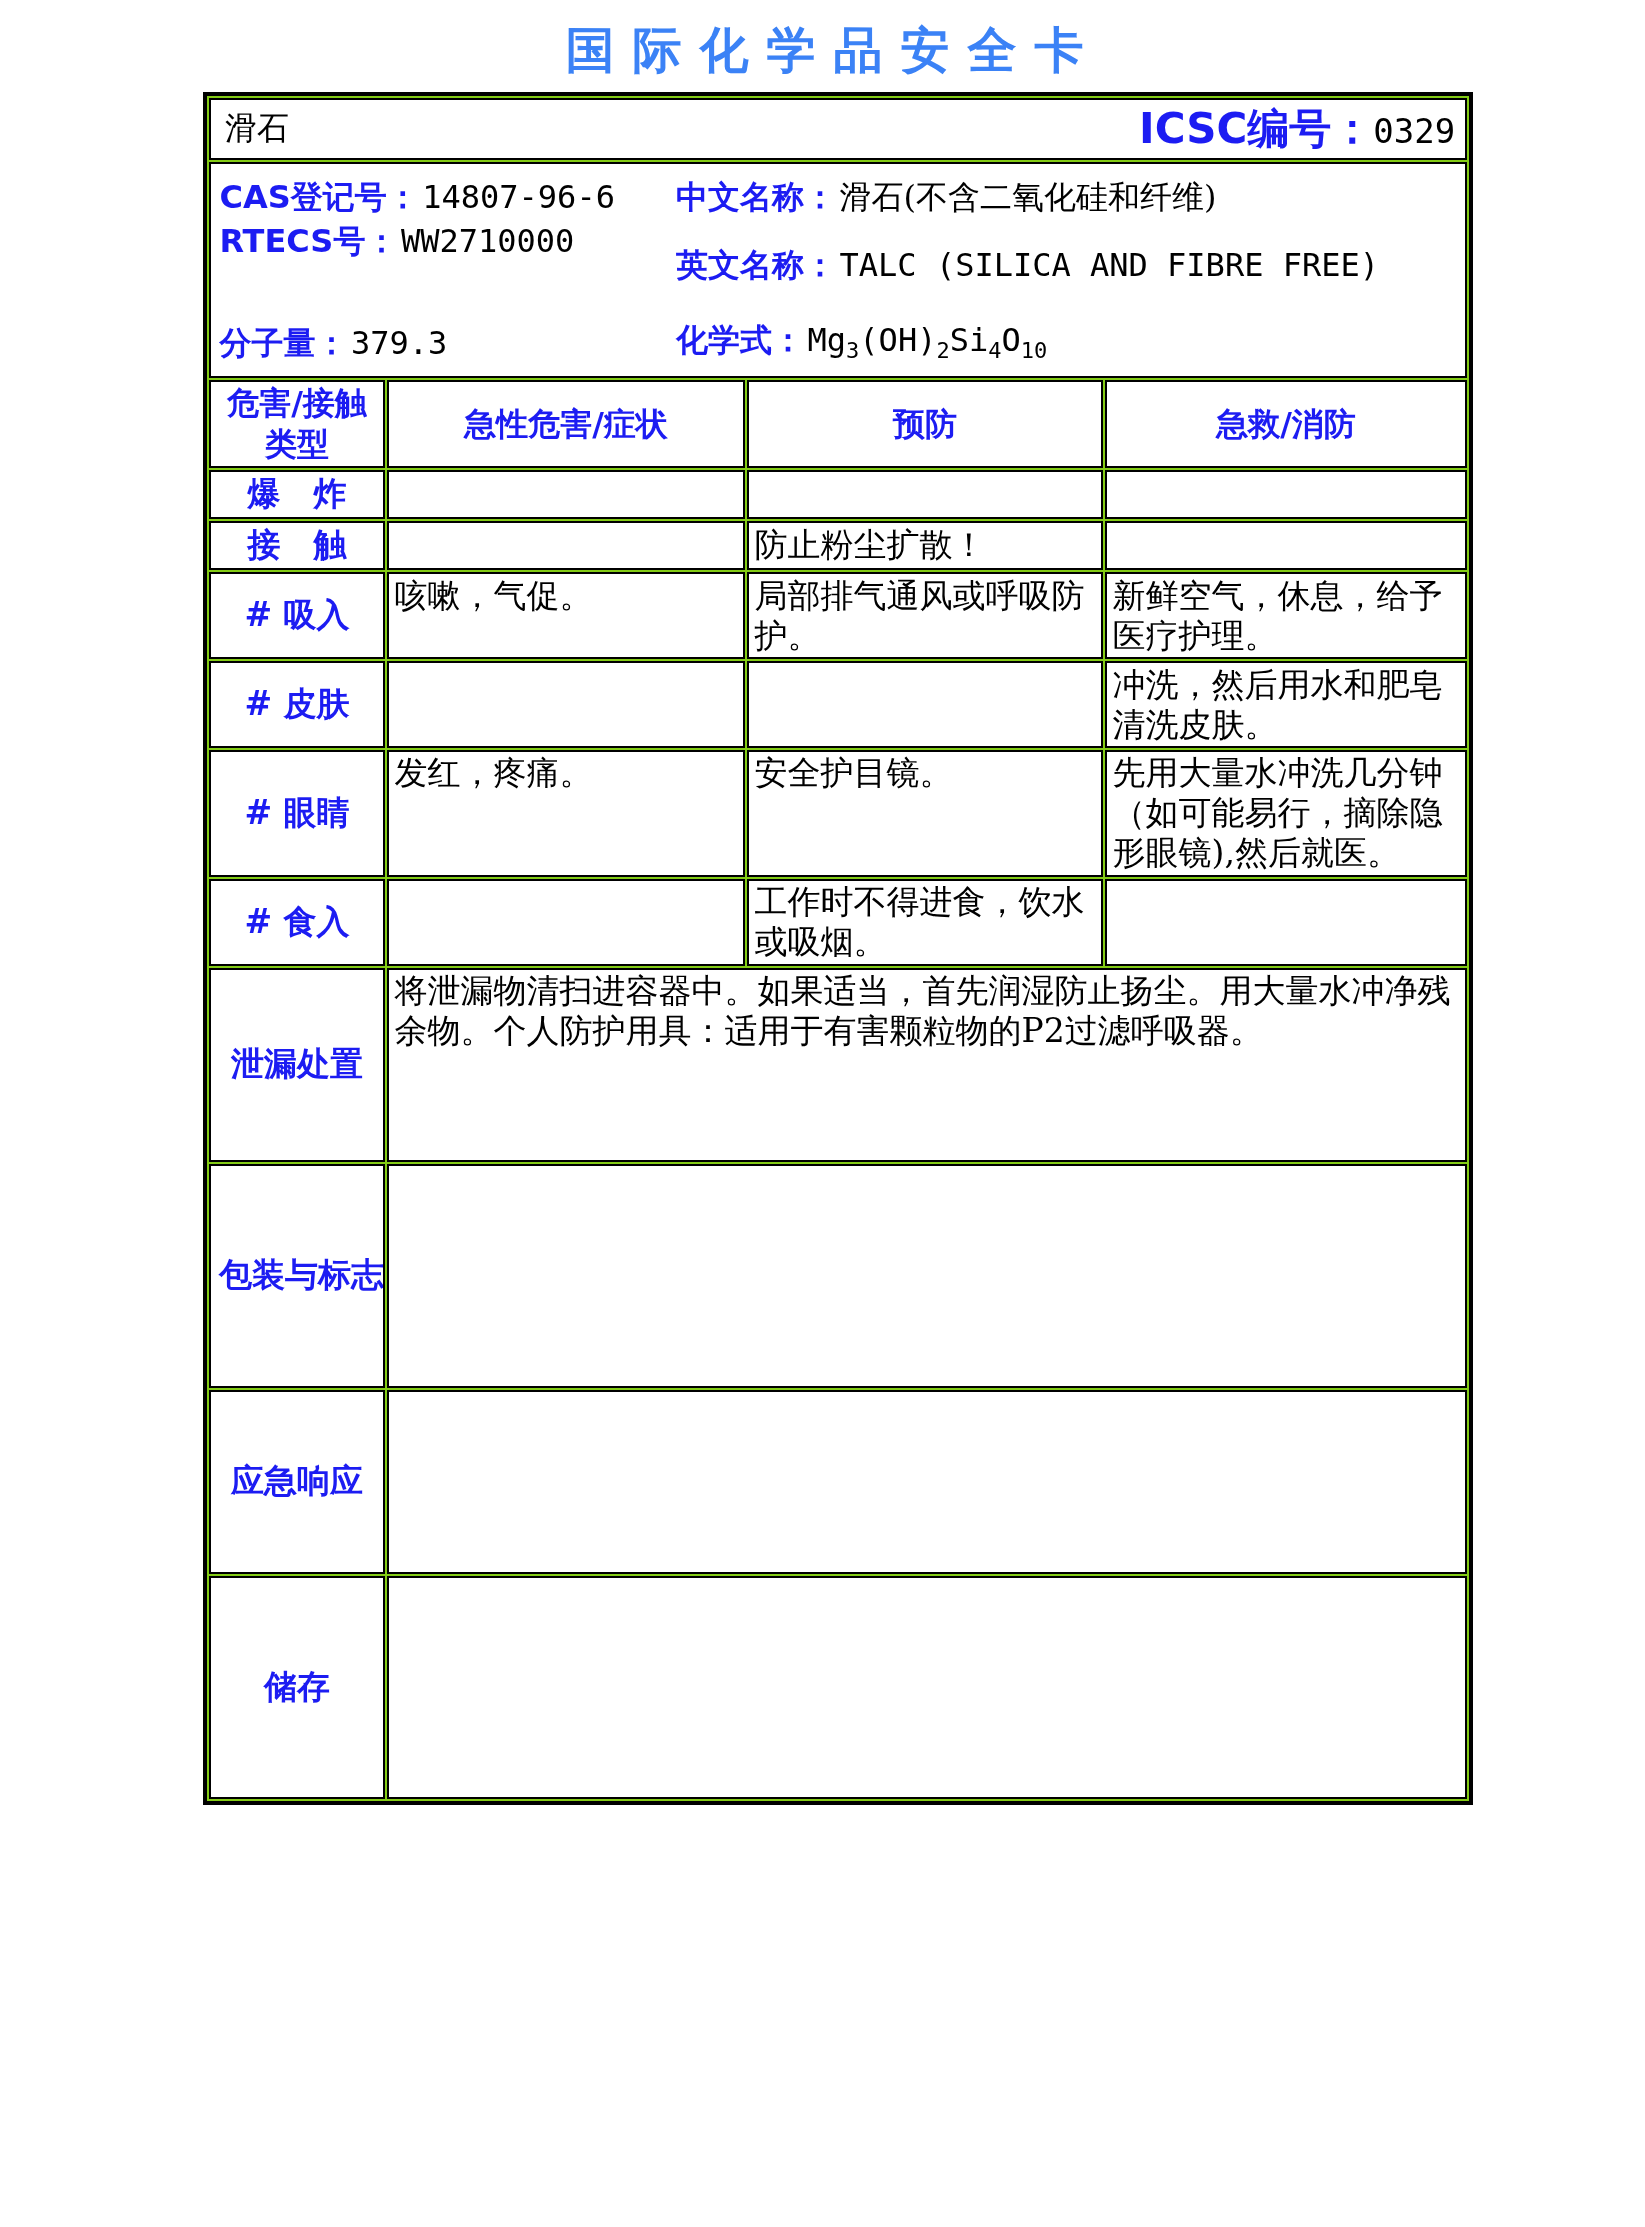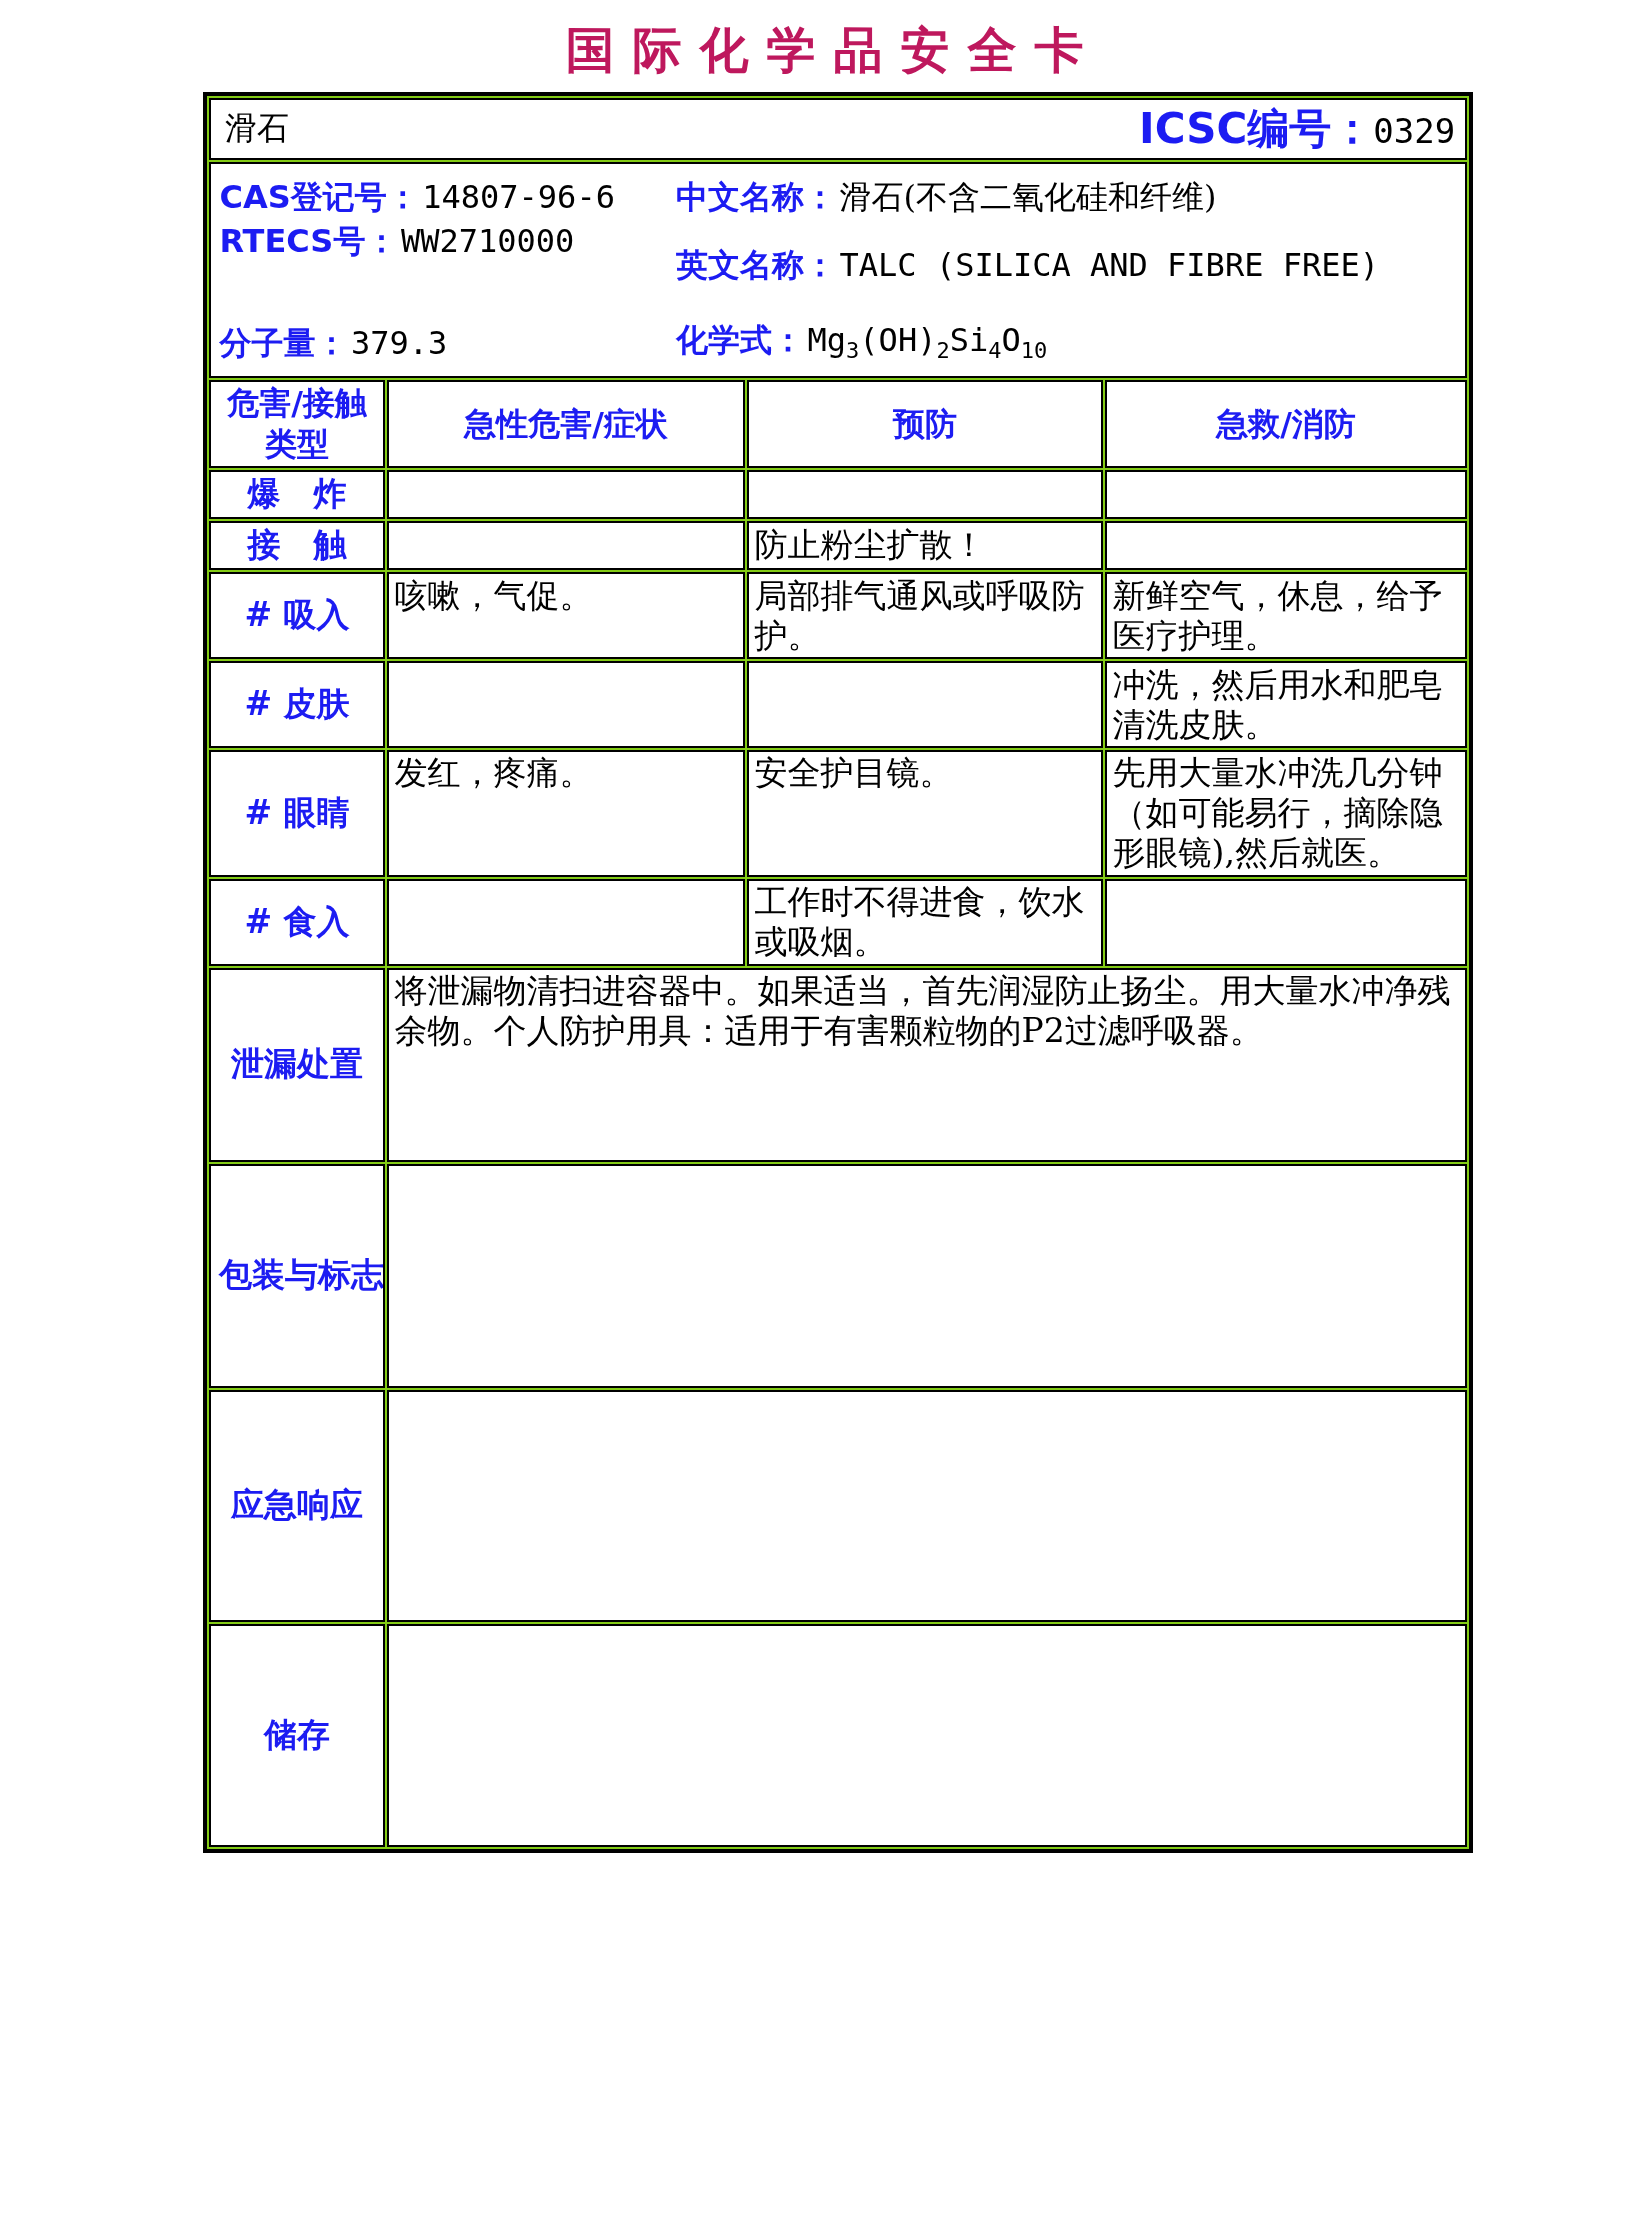--- a/index.html
+++ b/index.html
@@ -17,7 +17,7 @@
     font-weight:bold;
     font-size:49px;
     letter-spacing:18px;
-    color:#be185d;
+    color:#3b82f6;
     white-space:nowrap;
   }
   table.icsc {

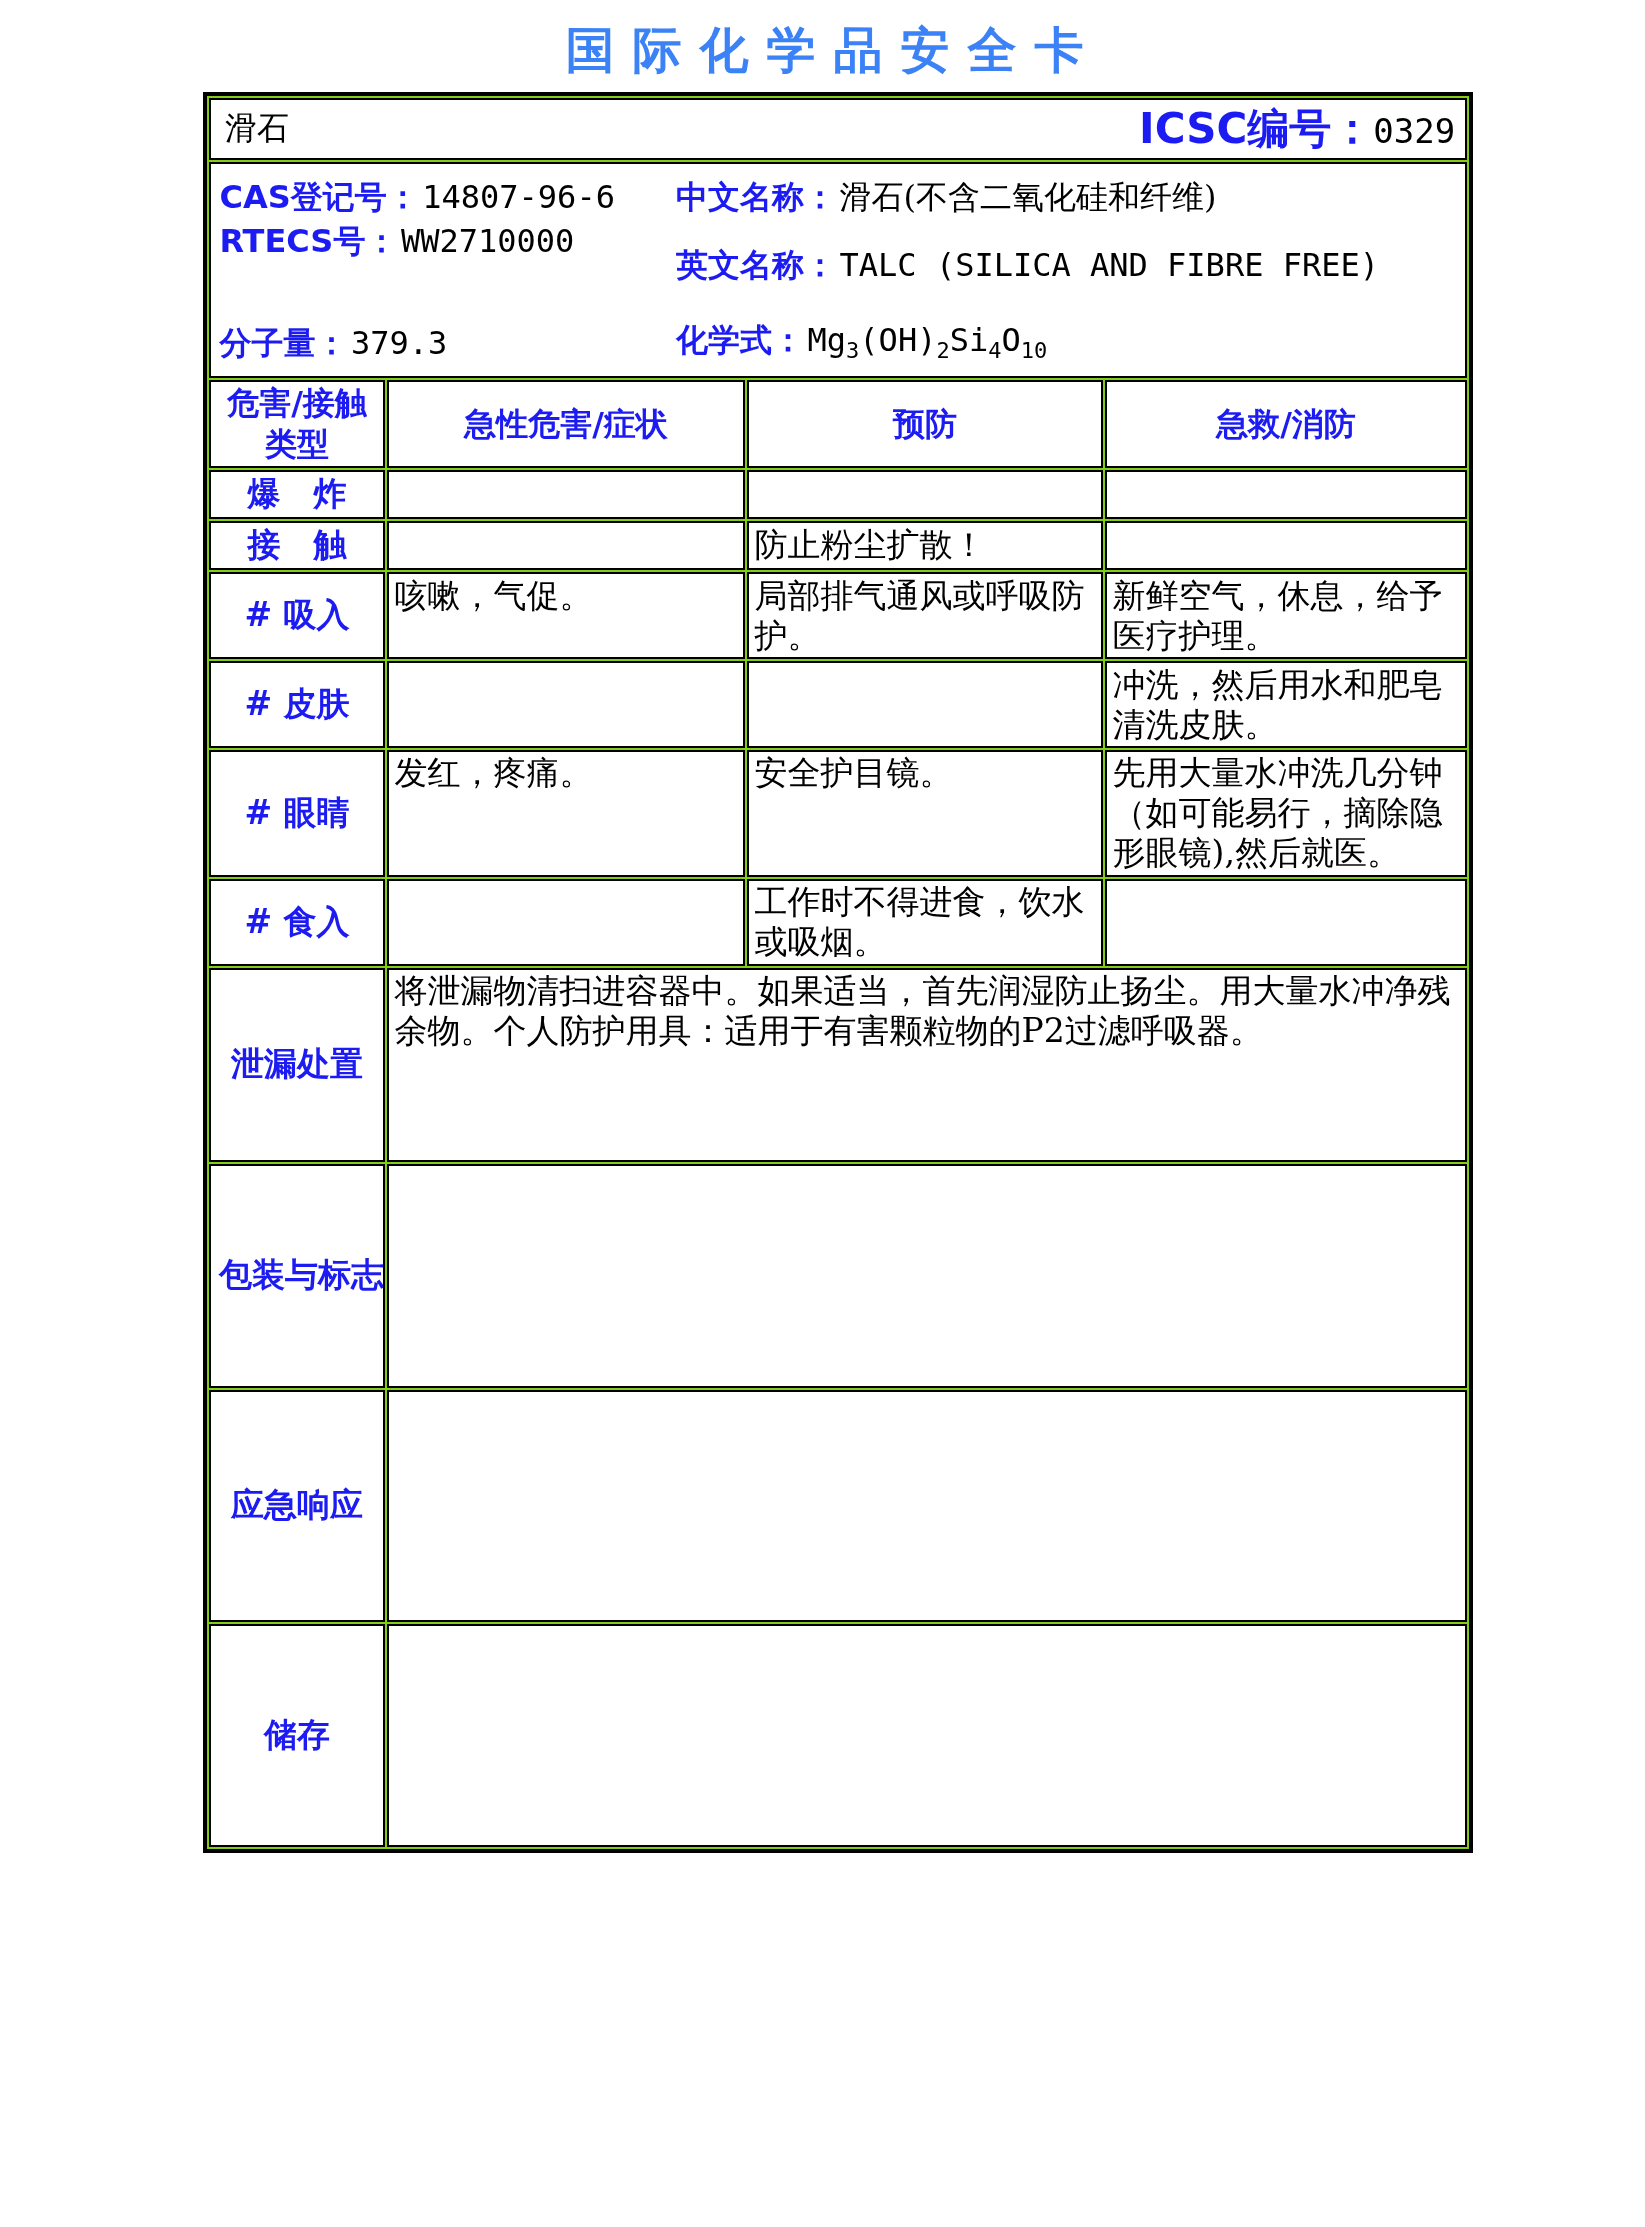--- a/index.html
+++ b/index.html
@@ -157,7 +157,7 @@
     </tr>
 
     <tr>
-      <td class="rowlbl lbl" style="height:232px;">应急响应</td>
+      <td class="rowlbl lbl" style="height:184px;">应急响应</td>
       <td class="cell" colspan="3"></td>
     </tr>
 

